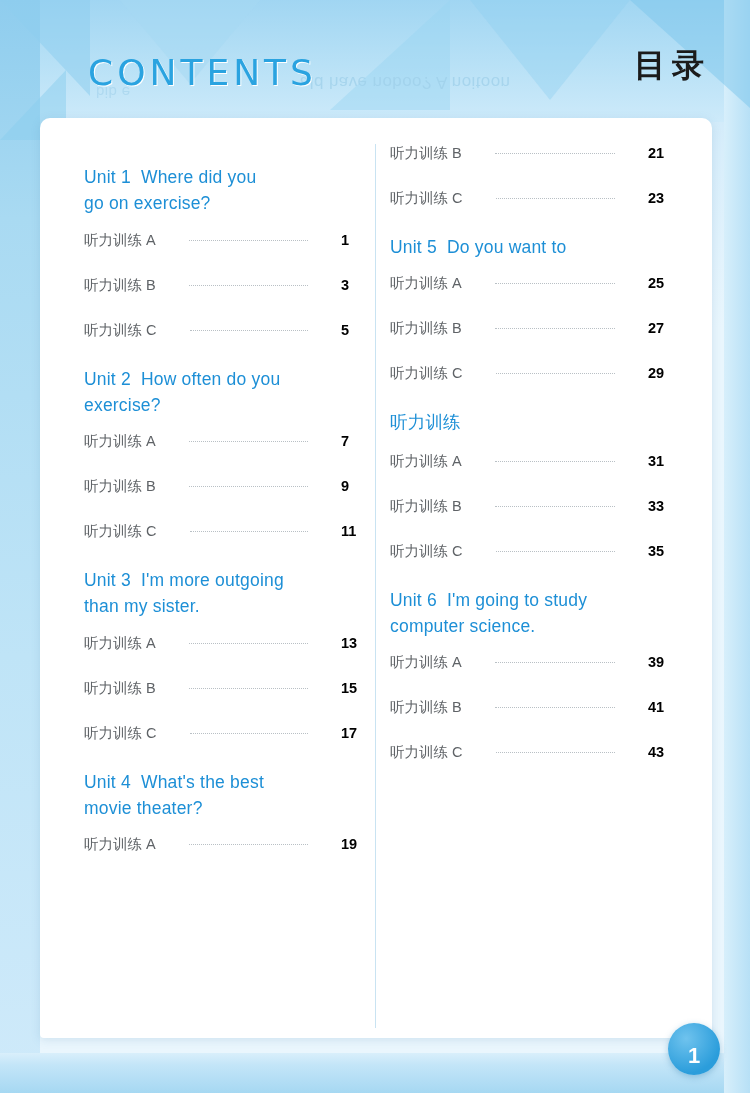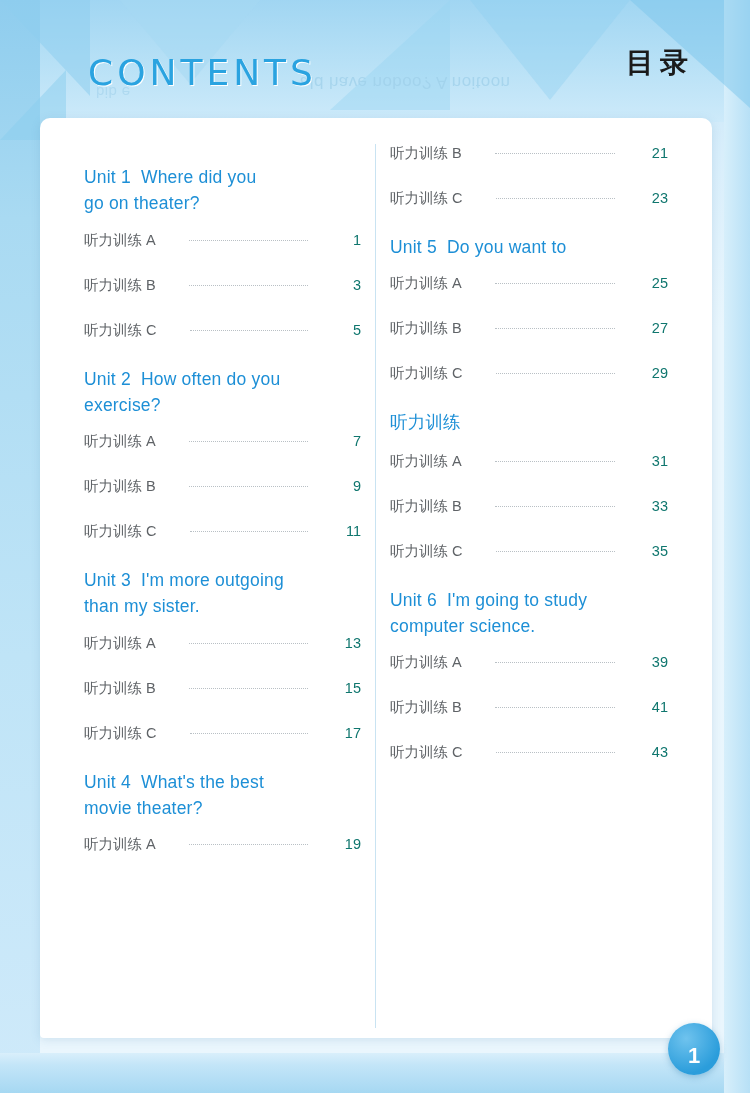--- a/index.html
+++ b/index.html
@@ -84,11 +84,11 @@
   }
   .contents-cn {
     position: absolute;
-    right: 56px;
+    right: 40px;
     top: 44px;
     font-family: Liberation Mono, monospace;
     font-weight: bold;
-    font-size: 28px;
+    font-size: 32px;
     letter-spacing: 6px;
     color: #1b1b1b;
   }

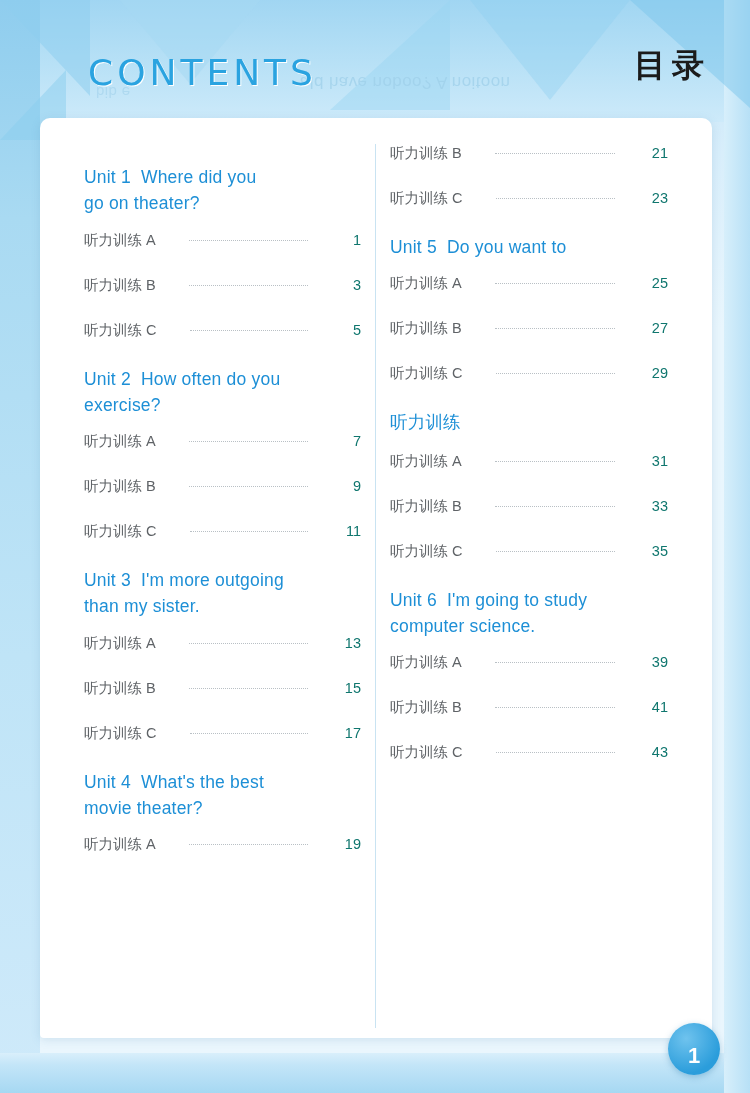--- a/index.html
+++ b/index.html
@@ -144,9 +144,9 @@
     transform: translateY(-4px);
   }
   .row .pg {
-    color: #0f766e;
+    color: #000000;
     min-width: 20px;
-    text-align: right;
+    font-weight: bold;
   }
 
   

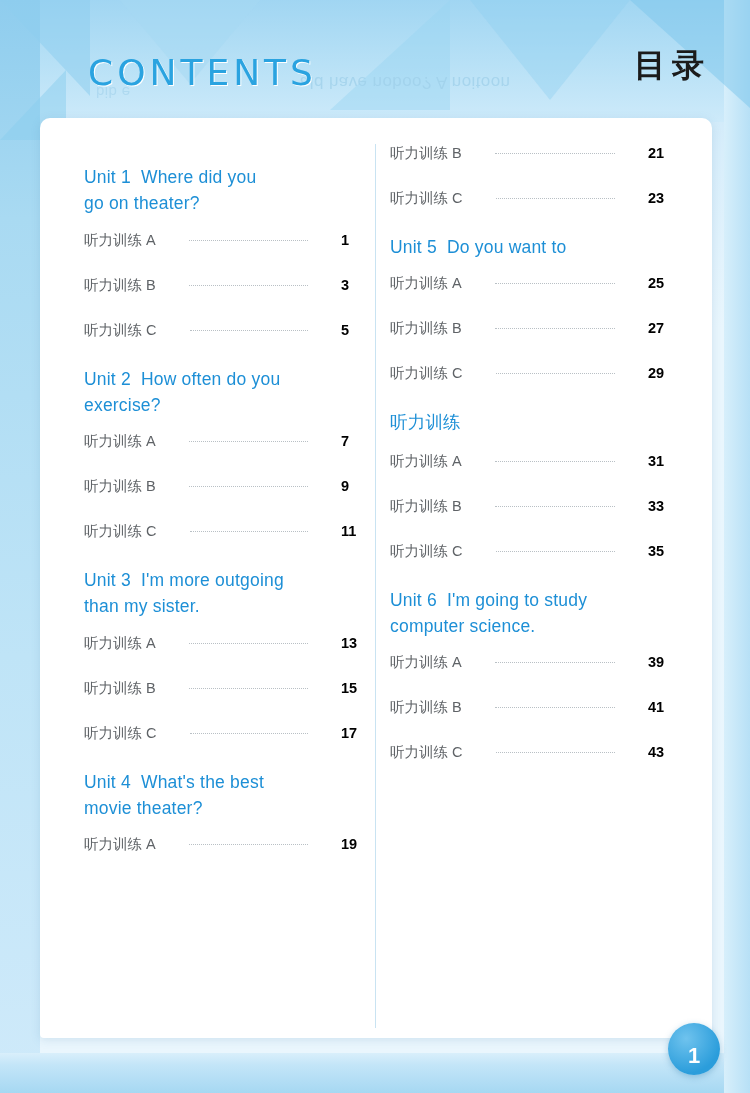--- a/index.html
+++ b/index.html
@@ -192,7 +192,7 @@
 <div class="card">
   <div class="card-inner">
     <div class="col col-left">
-        <div class="unit"><span class="u-label">Unit 1</span><span>Where did you</span><br><span>go on theater?</span></div>
+        <div class="unit"><span class="u-label">Unit 1</span><span>Where did you</span><br><span>go on exercise?</span></div>
         <div class="row">
           <span class="label">听力训练 A</span>
           <span class="dots"></span>

